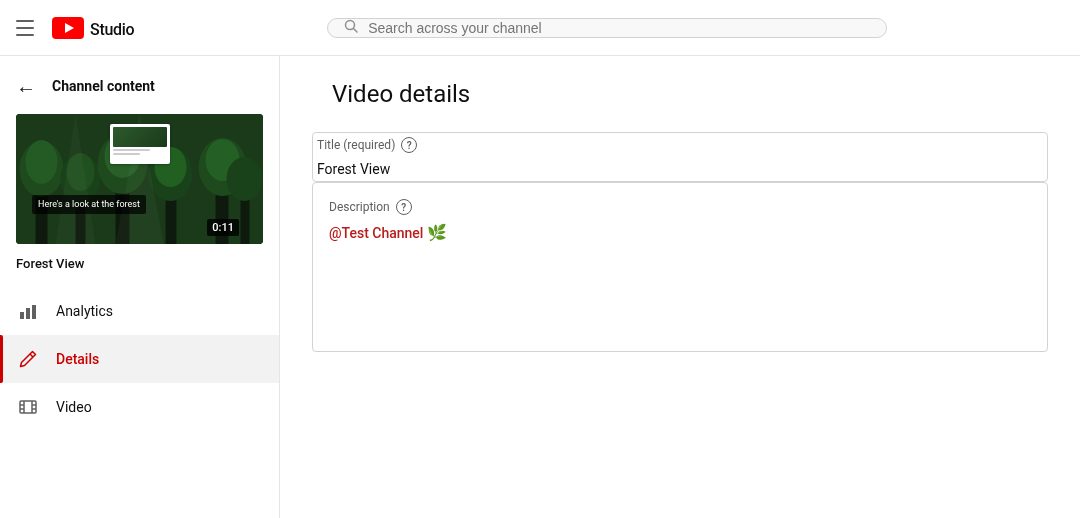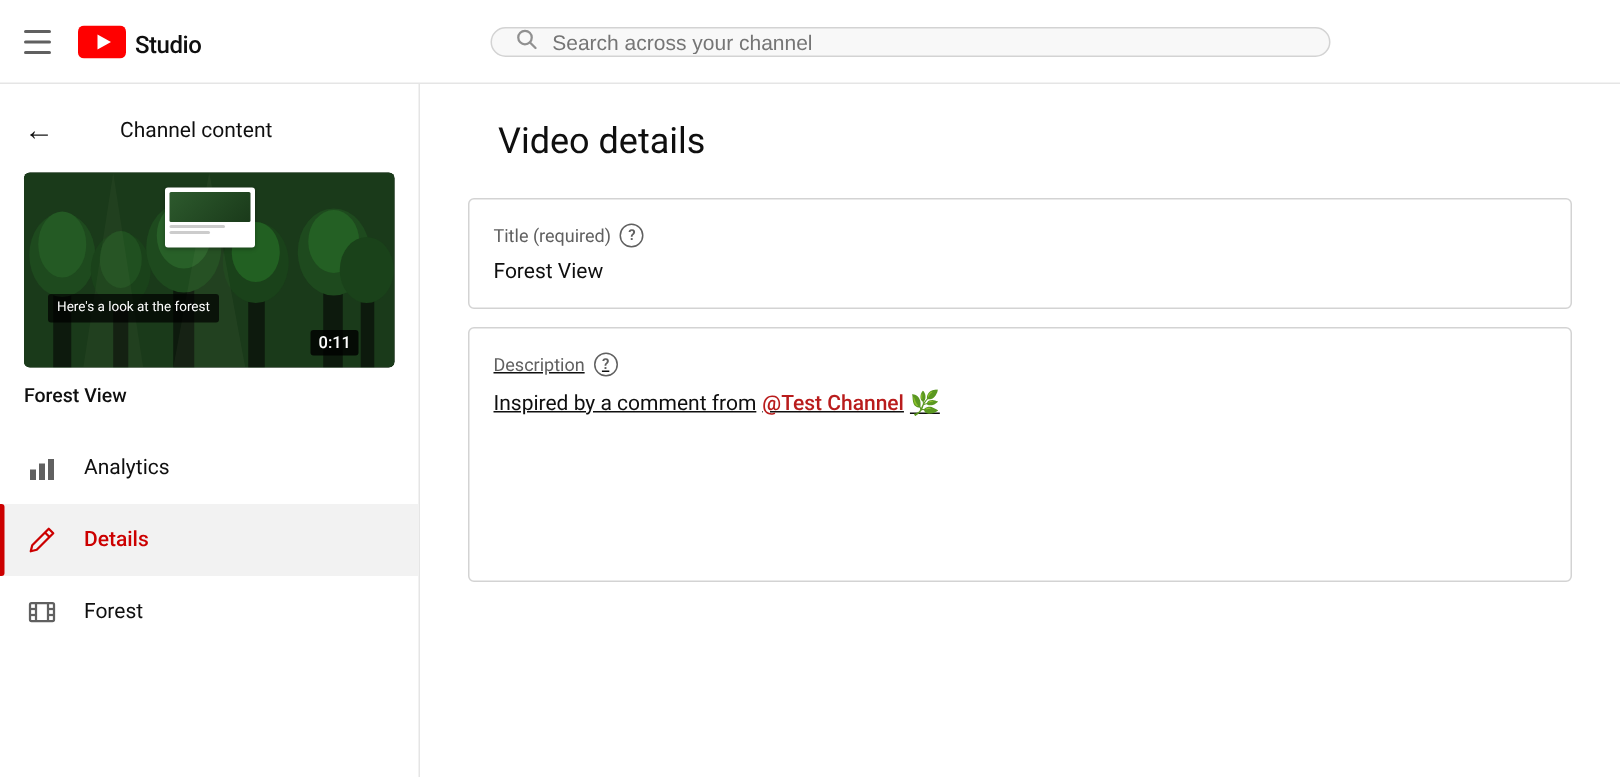--- a/index.html
+++ b/index.html
@@ -115,9 +115,8 @@
     }
     .back-label {
       font-size: 14px;
-      font-weight: 400;
-      color: #0f0f0f;
-      margin-left: 28px;
+      font-weight: 700;
+      color: #0f0f0f;
     }
     .thumbnail-wrapper {
       margin: 0 16px 12px 16px;

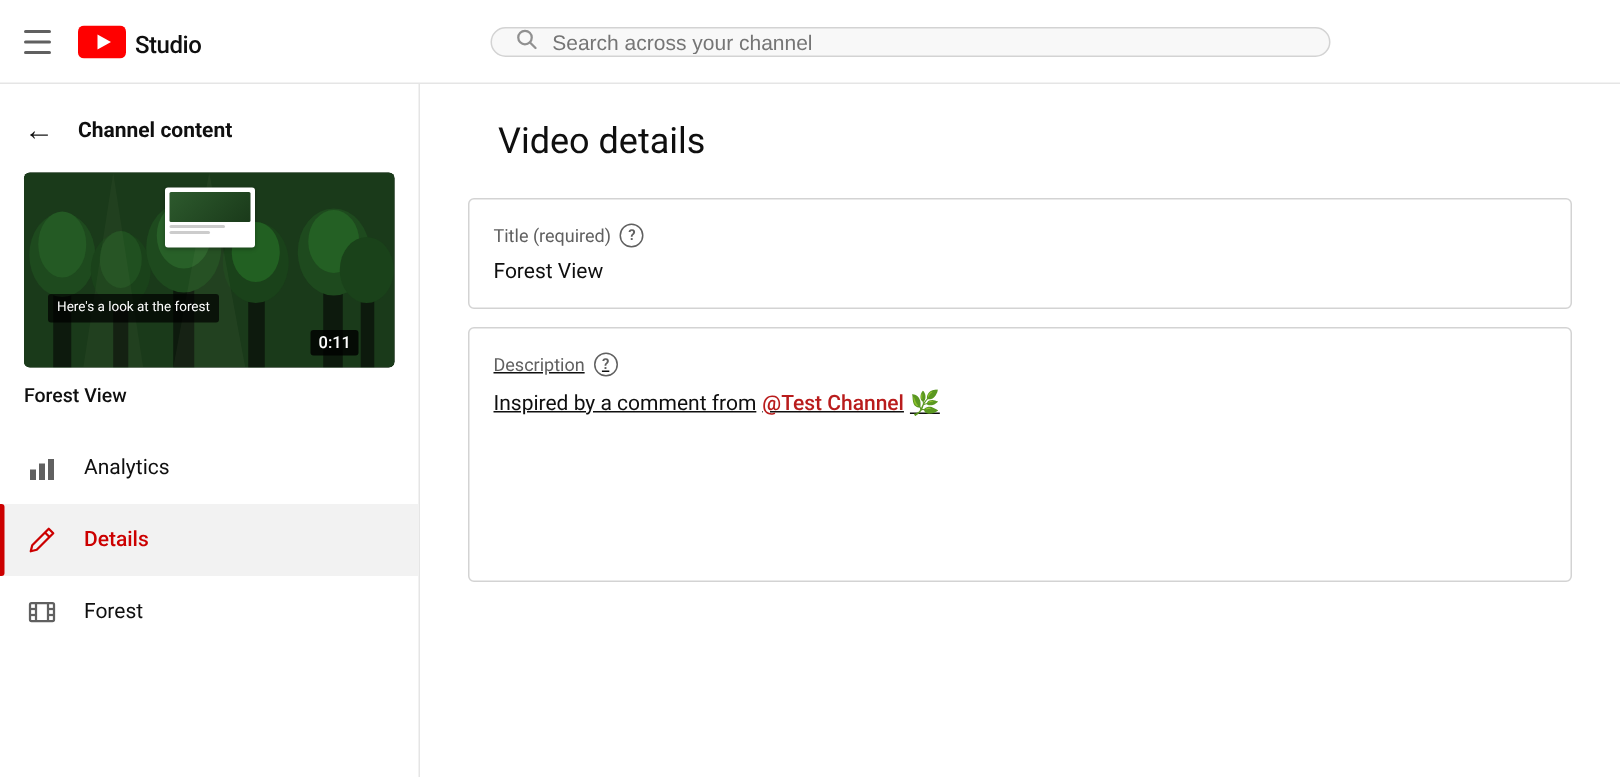--- a/index.html
+++ b/index.html
@@ -249,8 +249,8 @@
     .field-card {
       border: 1px solid #d3d3d3;
       border-radius: 4px;
-      padding: 16px;
-      margin-bottom: 12px;
+      padding: 4px;
+      margin-bottom: 0;
     }
     .field-label {
       display: flex;

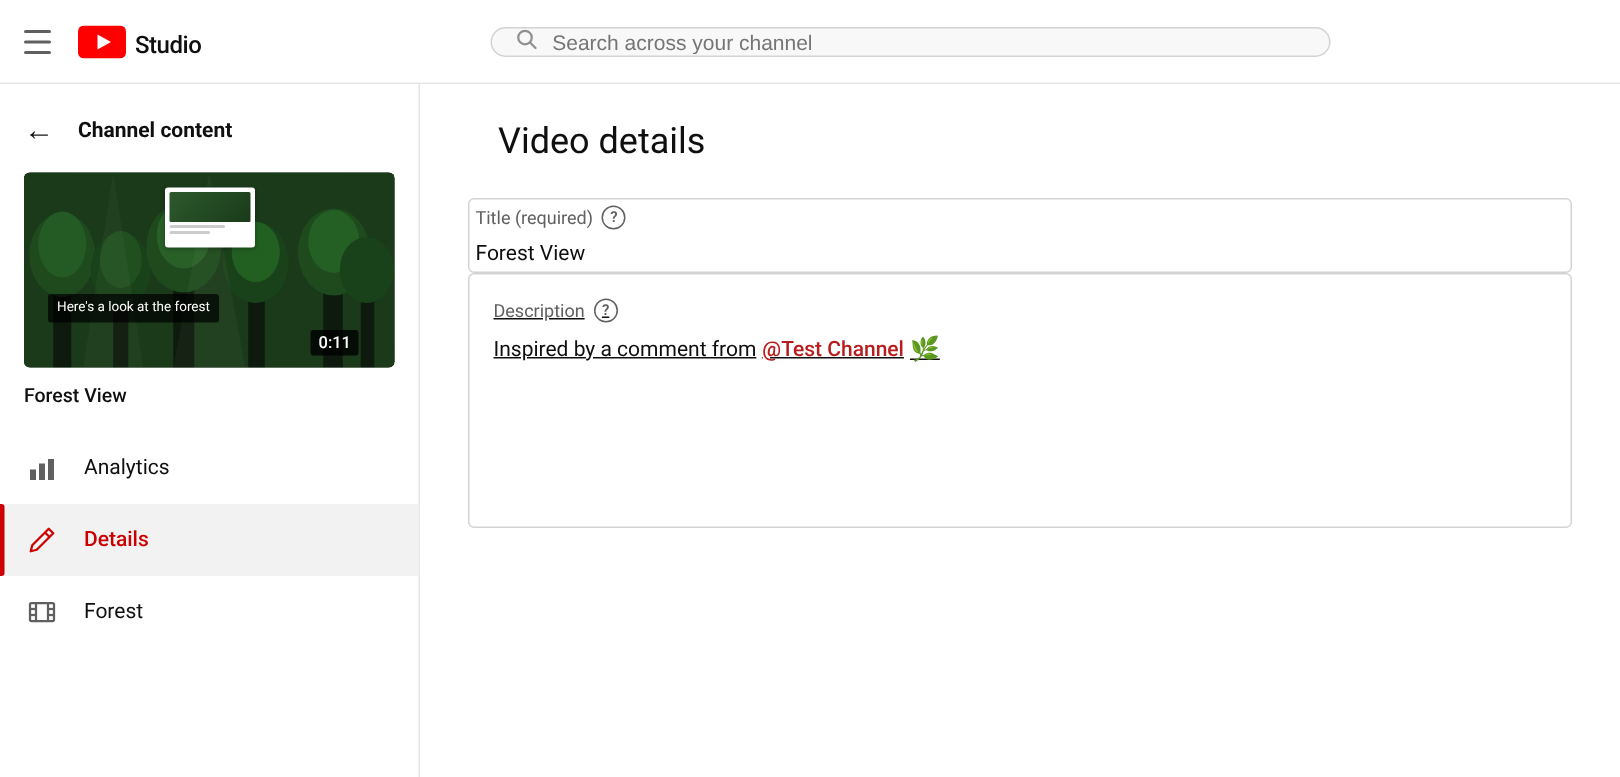--- a/index.html
+++ b/index.html
@@ -282,7 +282,6 @@
       border-radius: 4px;
       padding: 16px;
       min-height: 170px;
-      text-decoration: underline;
     }
     .description-content {
       font-size: 14px;

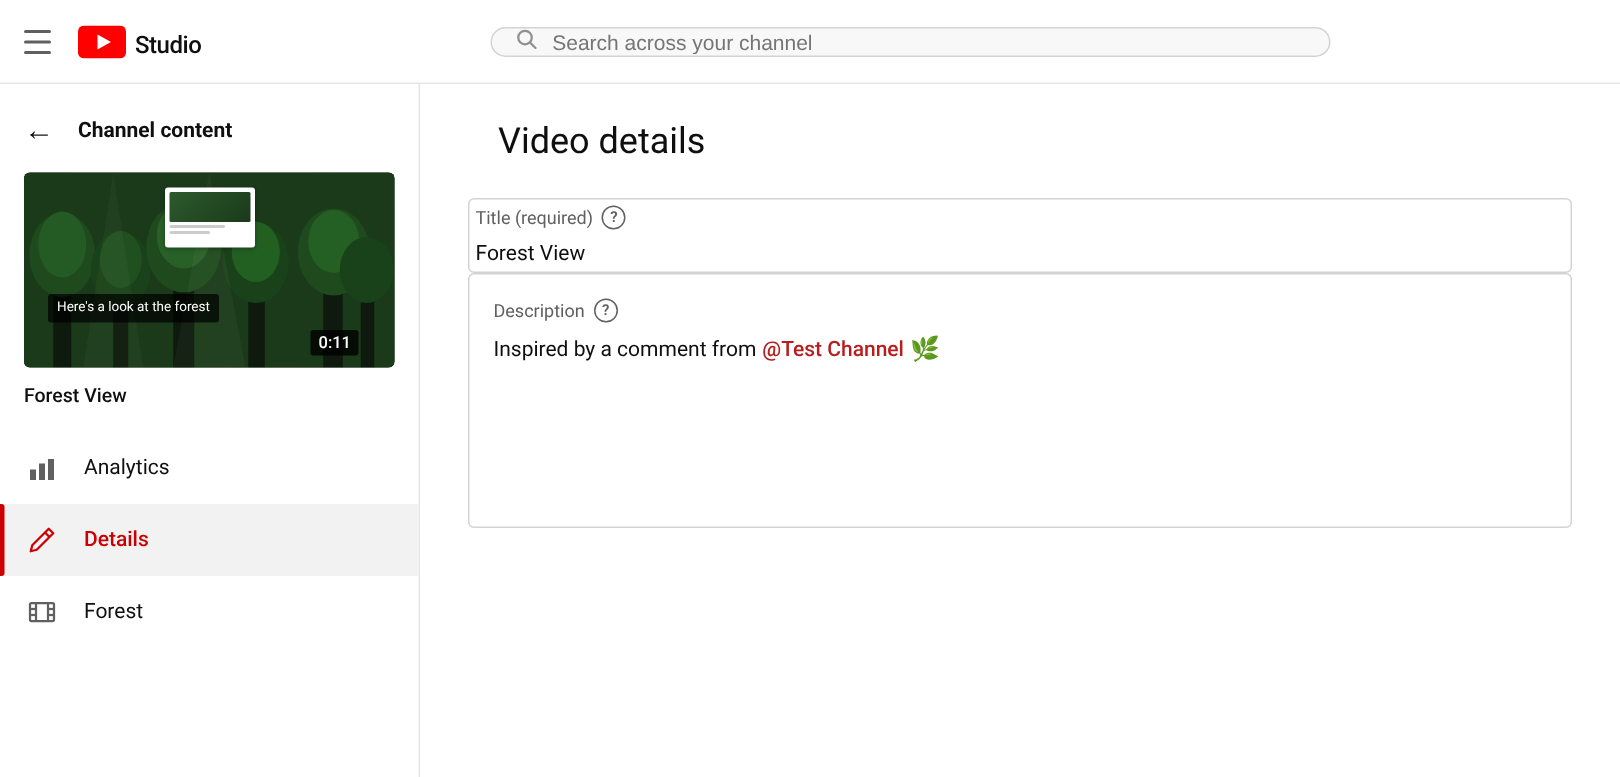--- a/index.html
+++ b/index.html
@@ -444,7 +444,6 @@
         <div class="help-icon">?</div>
       </div>
       <div class="description-content">
-        <span>Inspired by a comment from</span>
         <span class="mention">@Test Channel</span>
         <span class="leaf-emoji">🌿</span>
       </div>

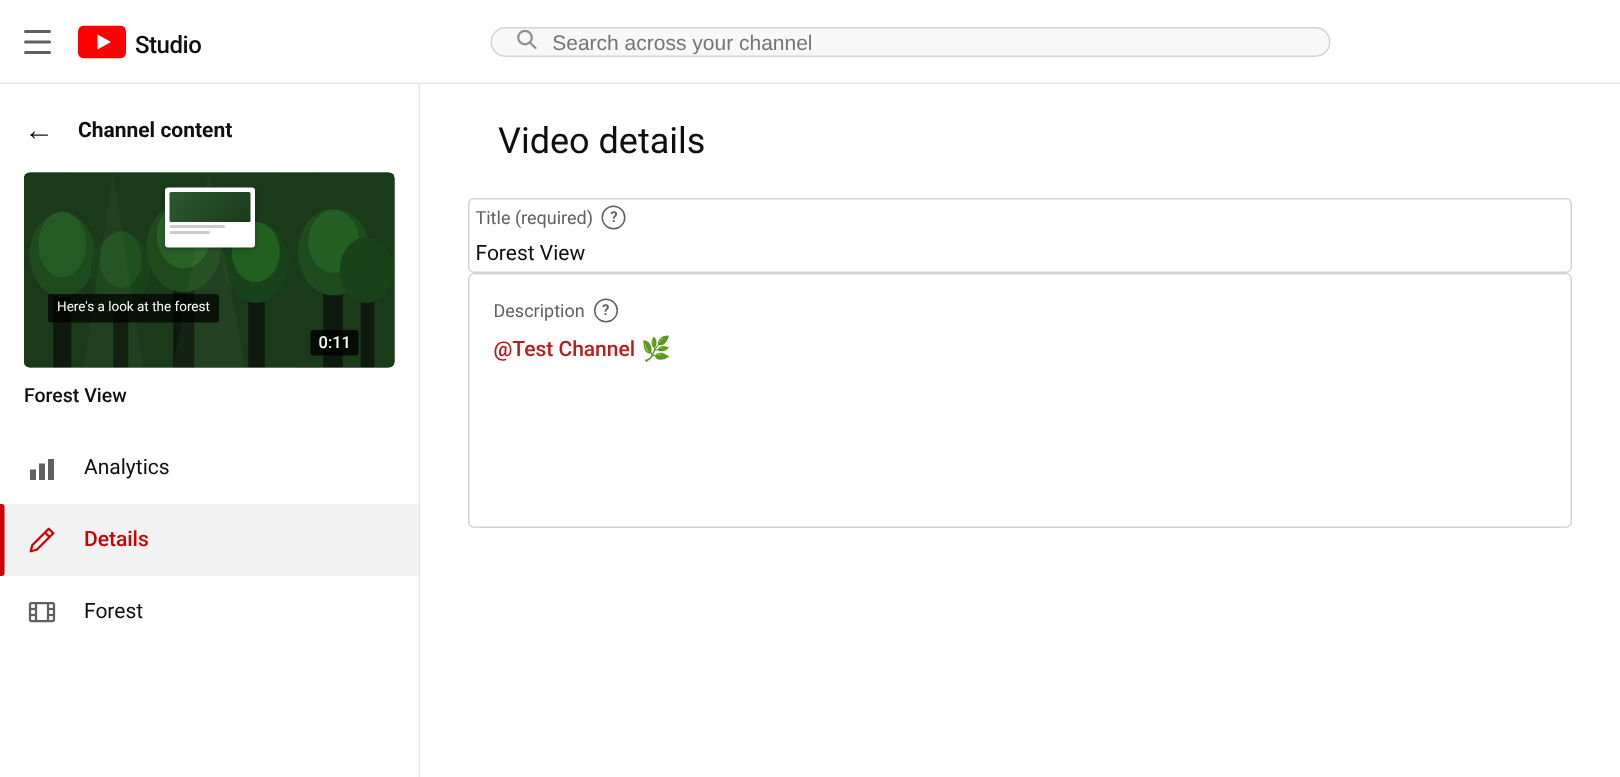--- a/index.html
+++ b/index.html
@@ -422,7 +422,7 @@
             <line x1="14" y1="12" x2="18" y2="12" stroke="#606060" stroke-width="1.5"></line>
           </svg>
         </span>
-        <span>Forest</span>
+        <span>Video</span>
       </div>
     </nav>
   </aside>

